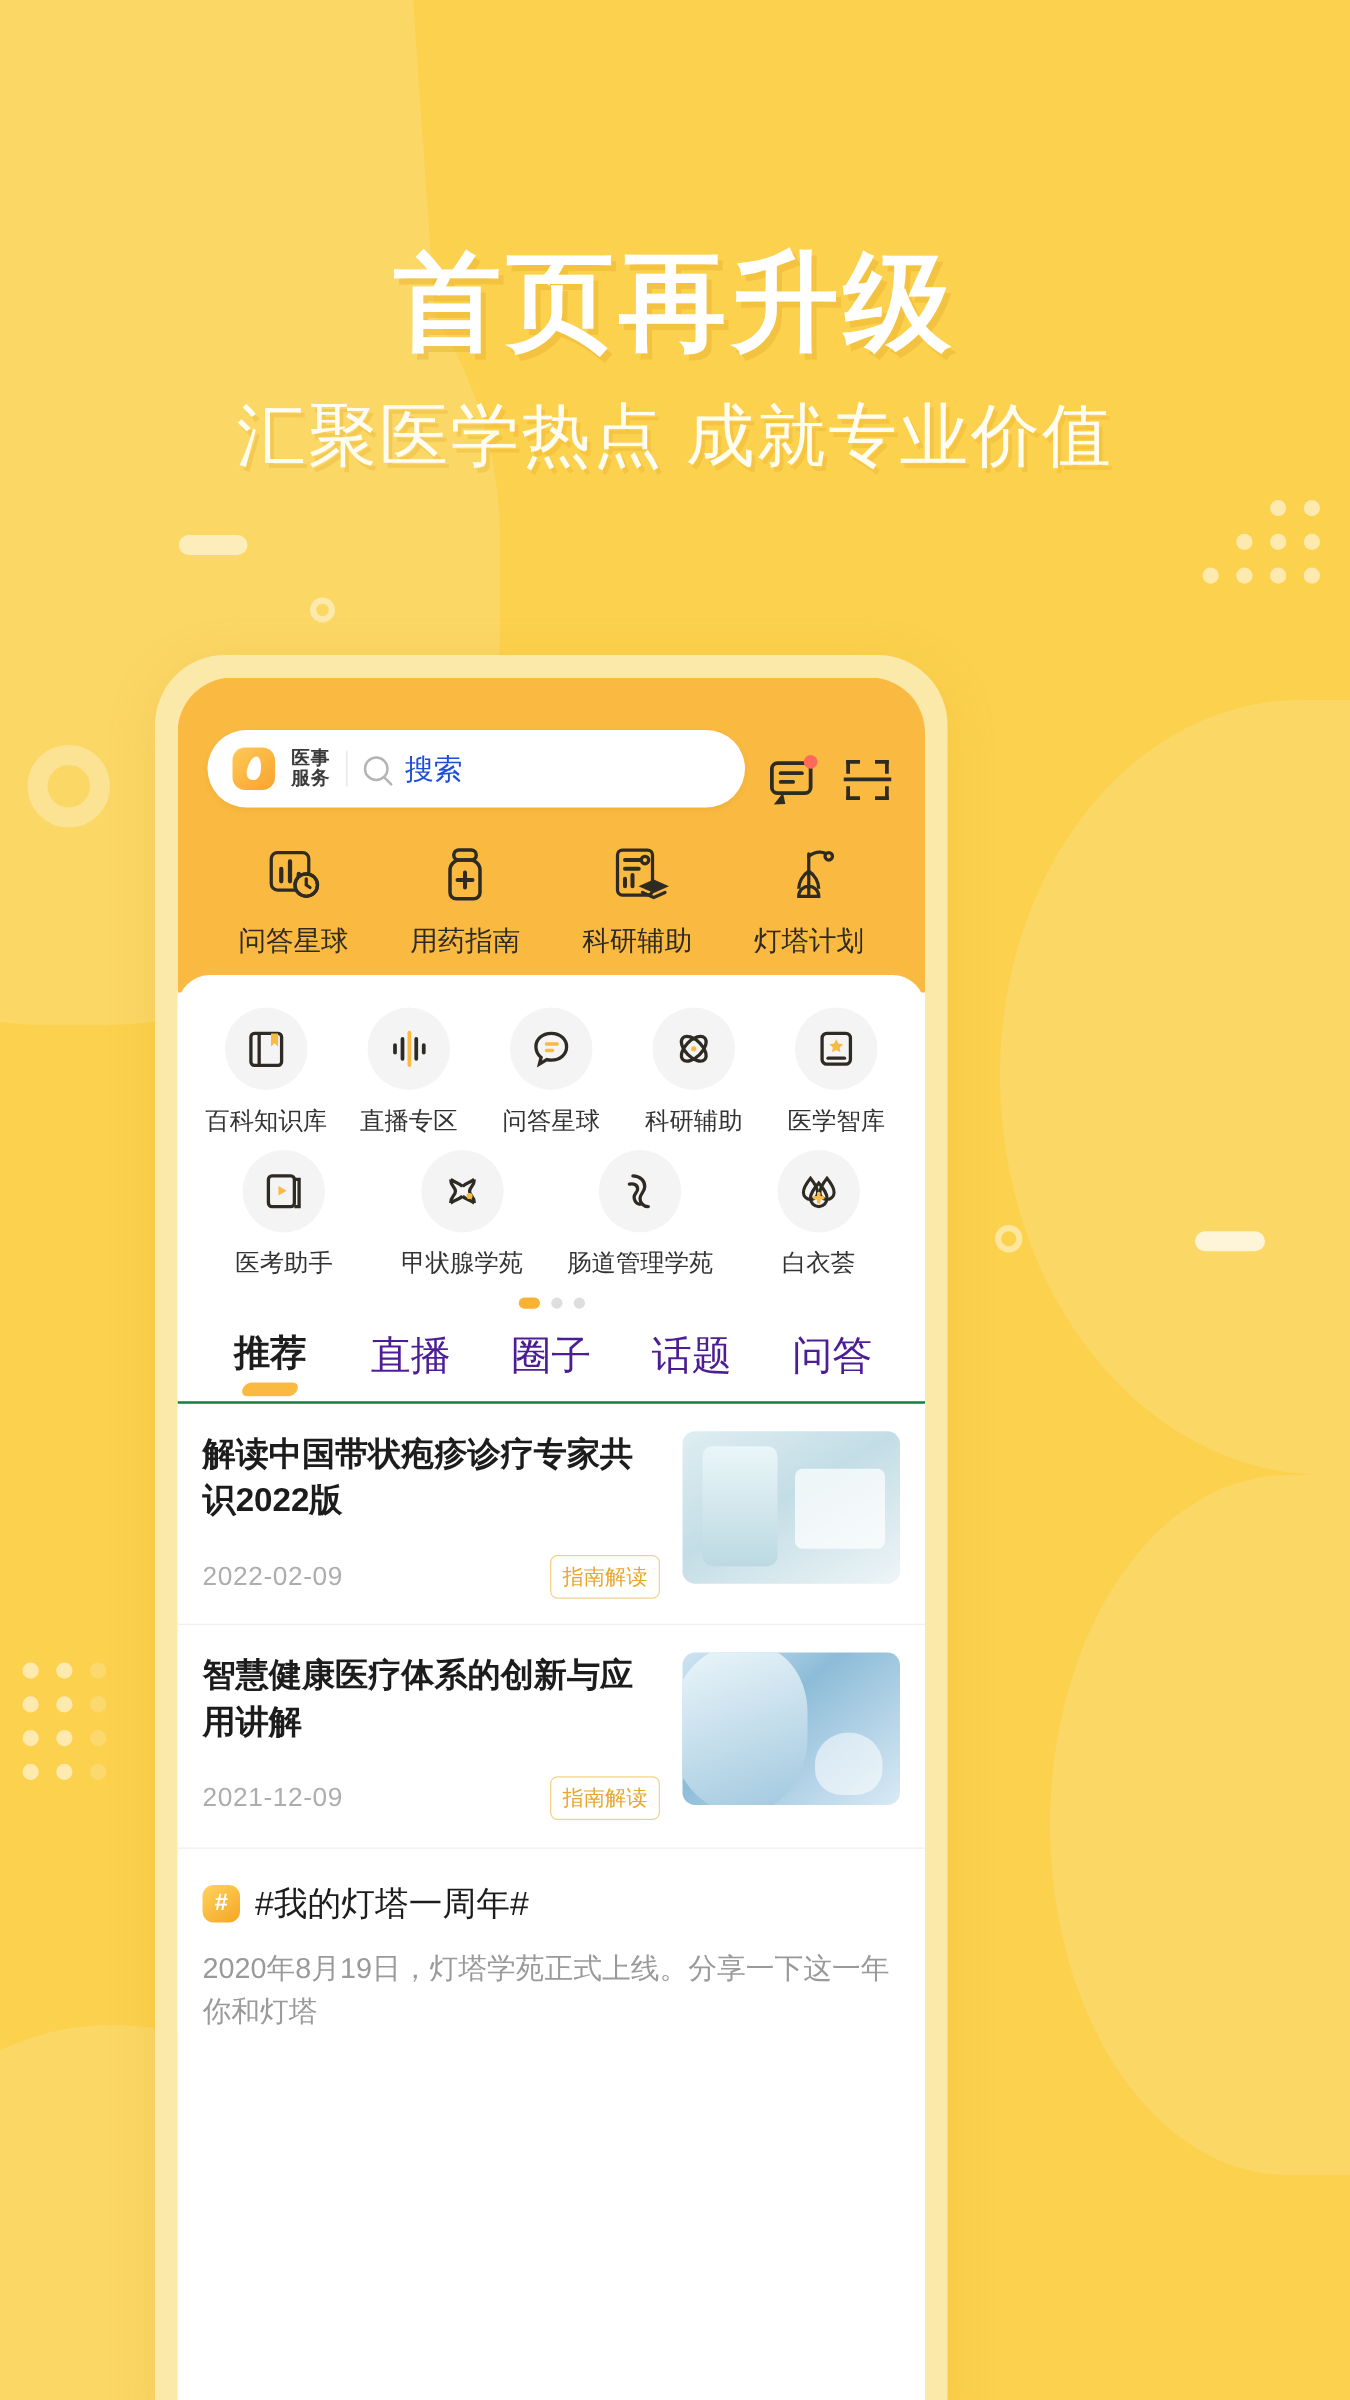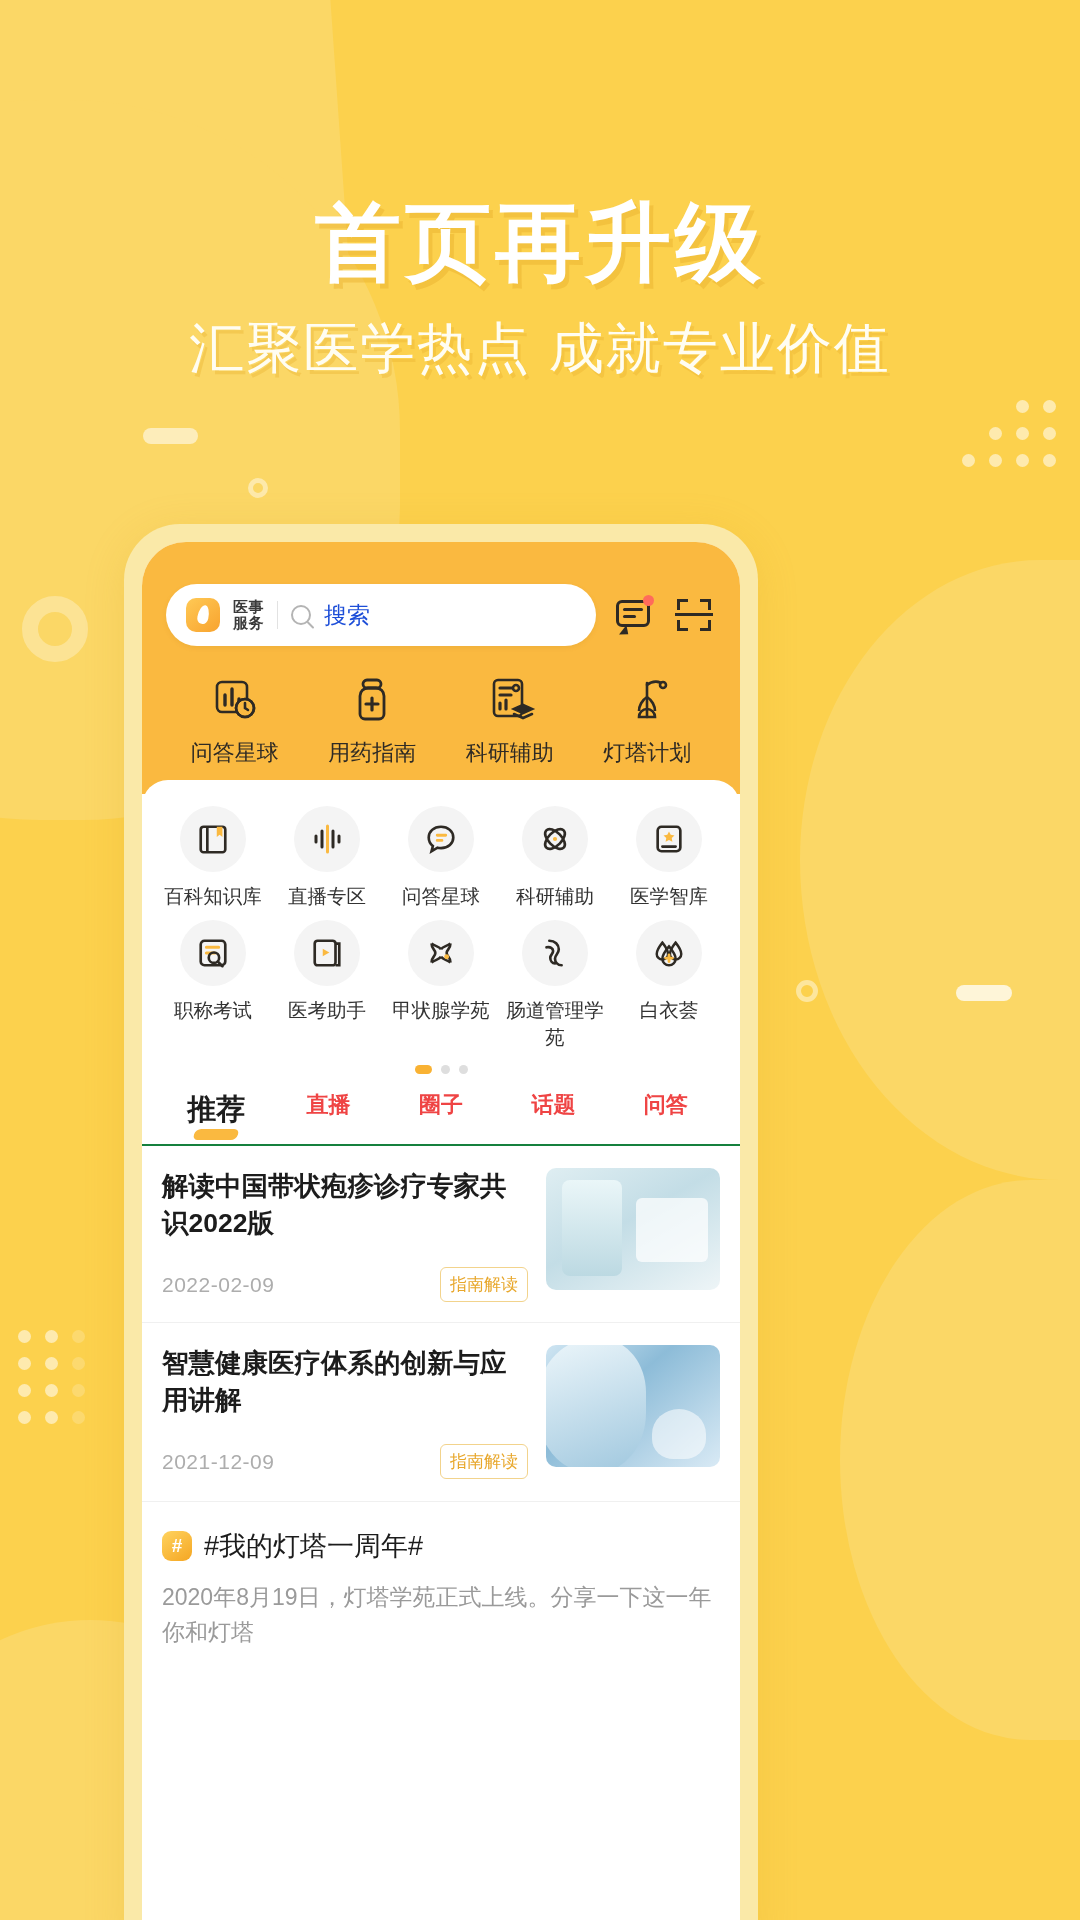--- a/index.html
+++ b/index.html
@@ -98,7 +98,7 @@
     padding:42px 24px 0 24px;
     position:relative;
   }
-  .head-row { display:flex; align-items:center; gap:16px; }
+  .head-row { display:flex; align-items:flex-end; gap:16px; }
 
   .searchbar {
     flex:1 1 auto; height:62px; background:#fff; border-radius:31px;

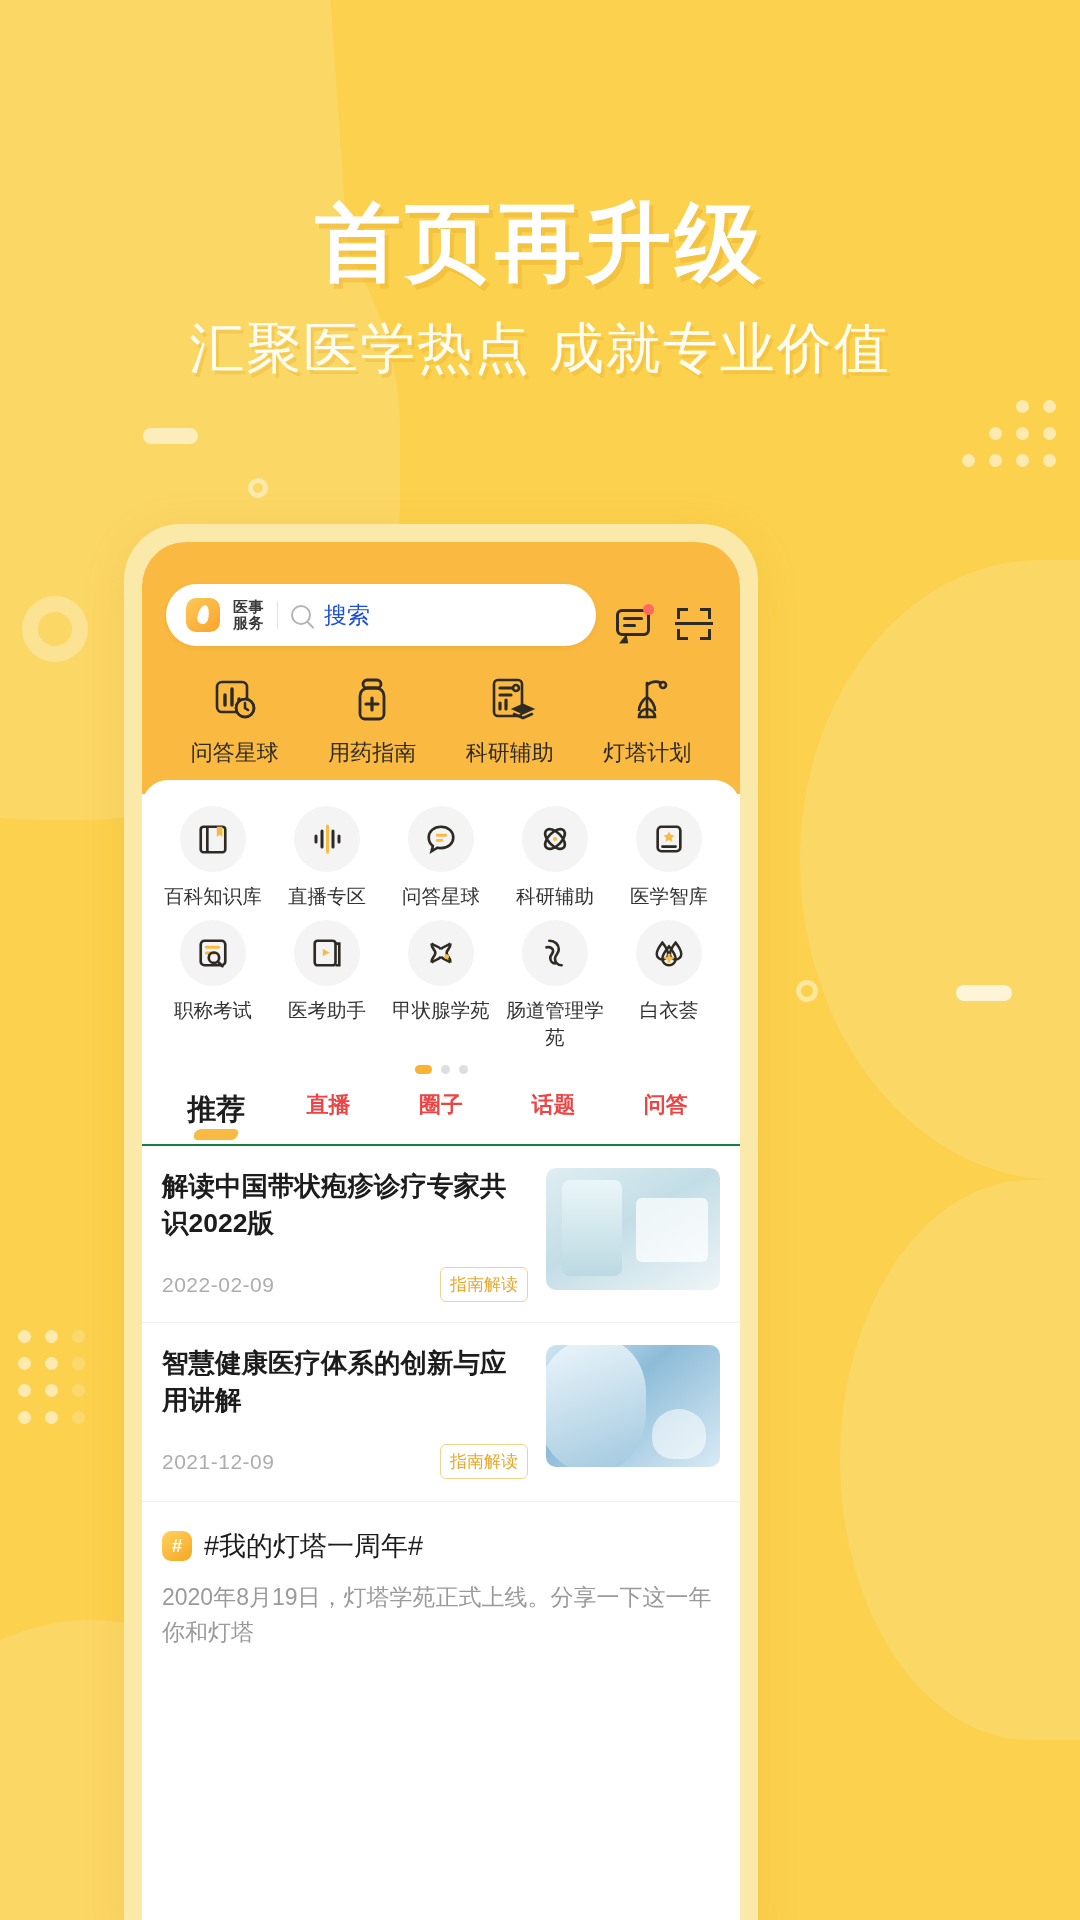--- a/index.html
+++ b/index.html
@@ -429,17 +429,6 @@
       </div>
 
       <div class="grid-row">
-        <div class="cell">
-          <div class="cell-ico">
-            <svg width="34" height="34" viewBox="0 0 36 36" fill="none" stroke="#2E2A24" stroke-width="2.8">
-              <path d="M5 9a4 4 0 014-4h18a4 4 0 014 4v18a4 4 0 01-4 4H9a4 4 0 01-4-4z"></path>
-              <path d="M11 12h13M11 18h9" stroke="#FAB940" stroke-width="3.2" stroke-linecap="round"></path>
-              <circle cx="19" cy="23" r="5.5"></circle>
-              <path d="M23 27l5 5" stroke-linecap="round"></path>
-            </svg>
-          </div>
-          <div class="cell-lb">职称考试</div>
-        </div>
 
         <div class="cell">
           <div class="cell-ico">

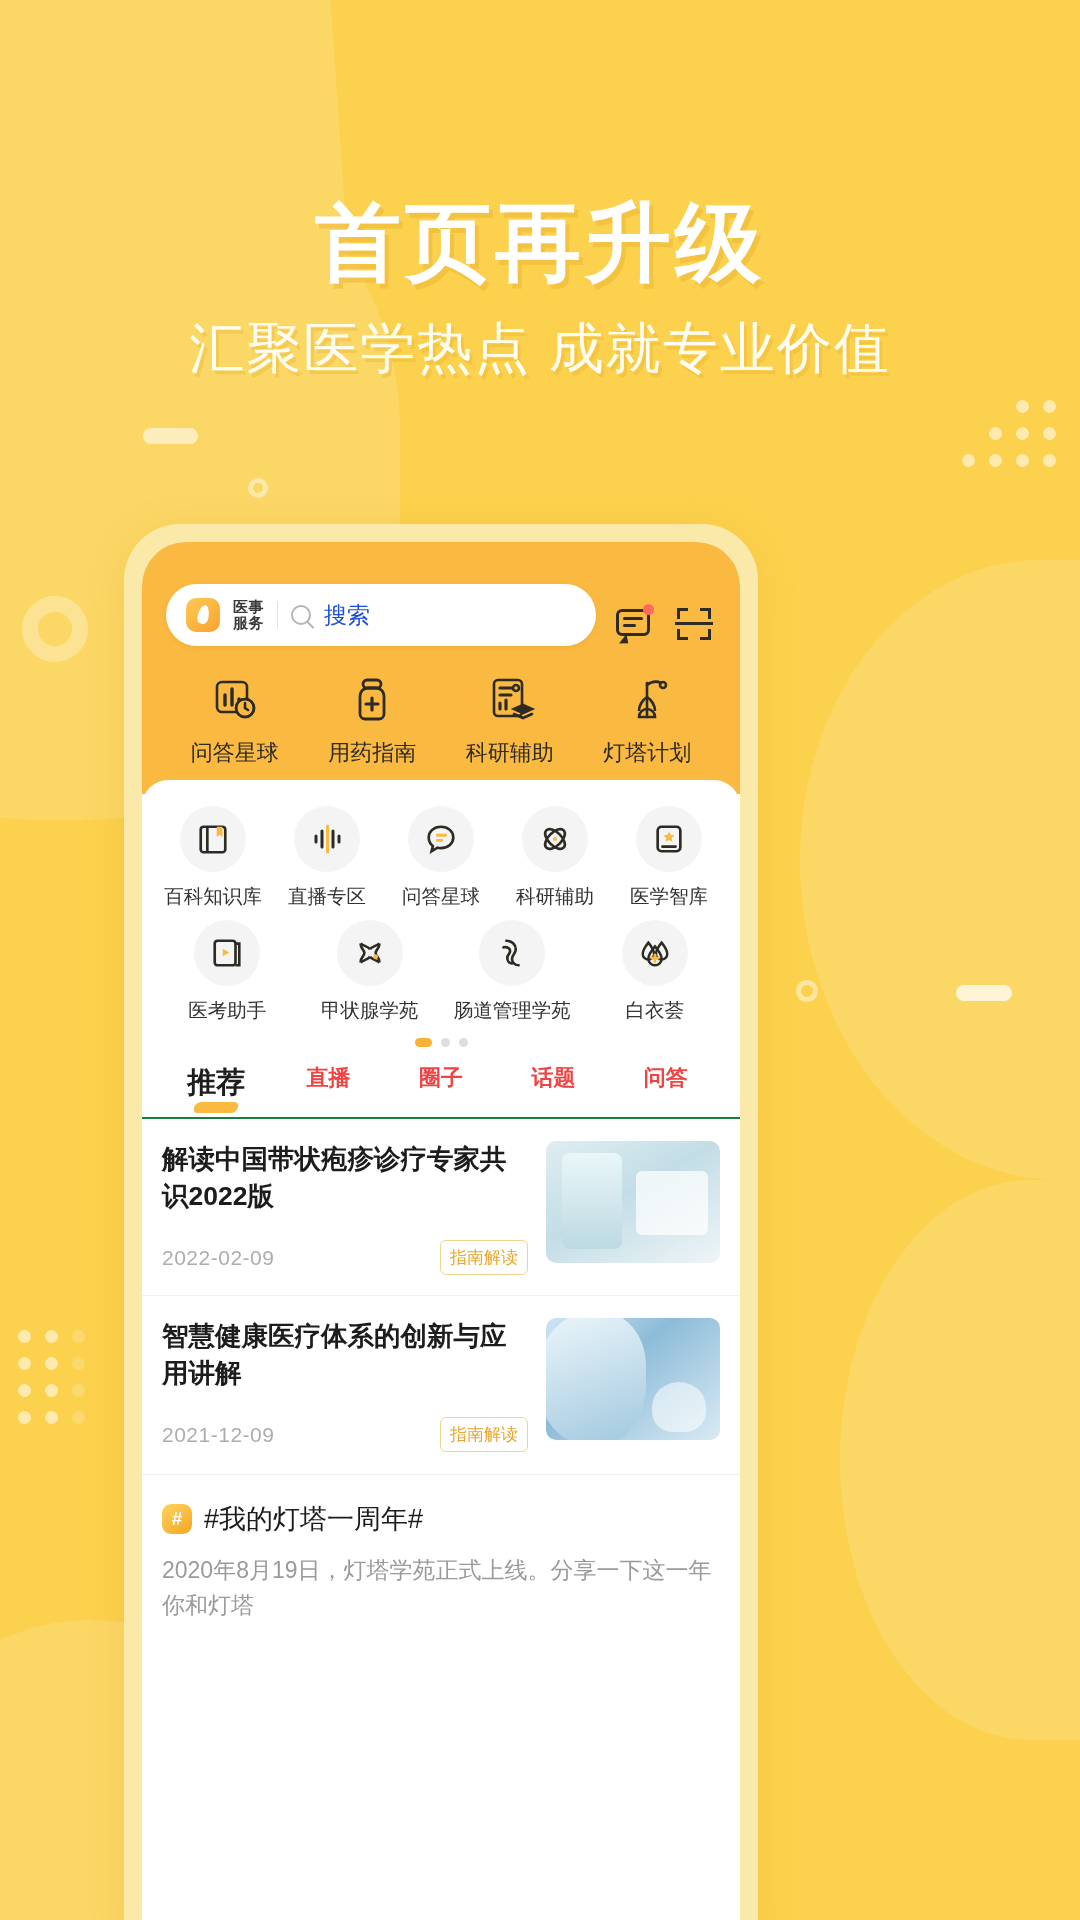--- a/index.html
+++ b/index.html
@@ -181,7 +181,7 @@
   
   .tabs { display:flex; padding:10px 18px 0 18px; border-bottom:2px solid #15803d; }
   .tab { flex:1; text-align:center; padding-bottom:14px; position:relative; cursor:pointer;
-         font-size:22px; color:#ef4444;font-weight:bold; }
+         font-size:32px; color:#4c1d95; }
   .tab.on { color:#1D1D1D; font-weight:bold; font-size:29px; }
   .tab.on::after{
     content:""; position:absolute; left:50%; transform:translateX(-50%) skewX(-18deg);

